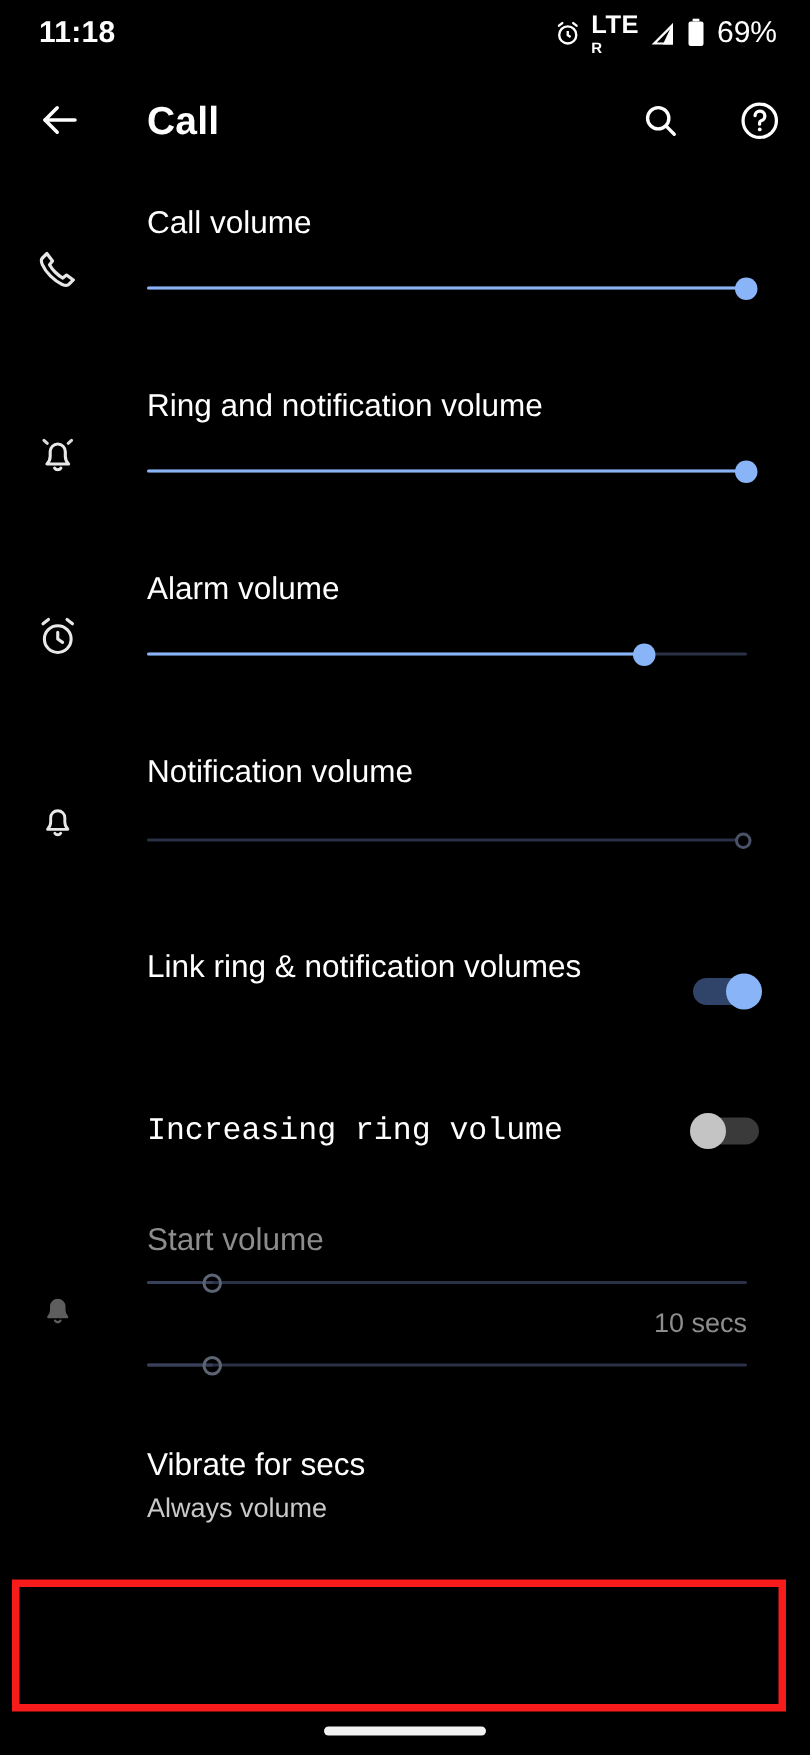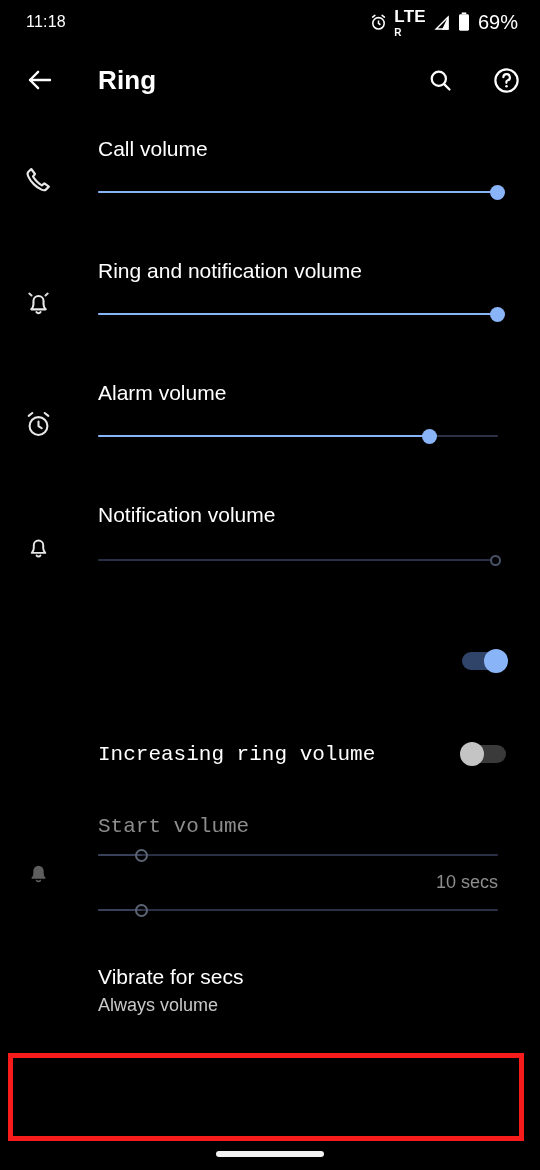--- a/index.html
+++ b/index.html
@@ -17,7 +17,7 @@
     display:flex; align-items:center; justify-content:space-between;
     padding:0 22px 0 26px;
   }
-  .status-time { color:#fff; font-size:16px; font-weight:normal; letter-spacing:.2px; }
+  .status-time { color:#fff; font-size:20px; font-weight:bold; letter-spacing:.2px; }
   .status-right { display:flex; align-items:center; gap:6px; color:#fff; }
   .lte-wrap { display:flex; align-items:flex-start; font-size:17px; font-weight:bold; letter-spacing:.3px;flex-direction:column; }
   .lte-r { font-size:10px; font-weight:bold; line-height:1; margin-top:1px; }

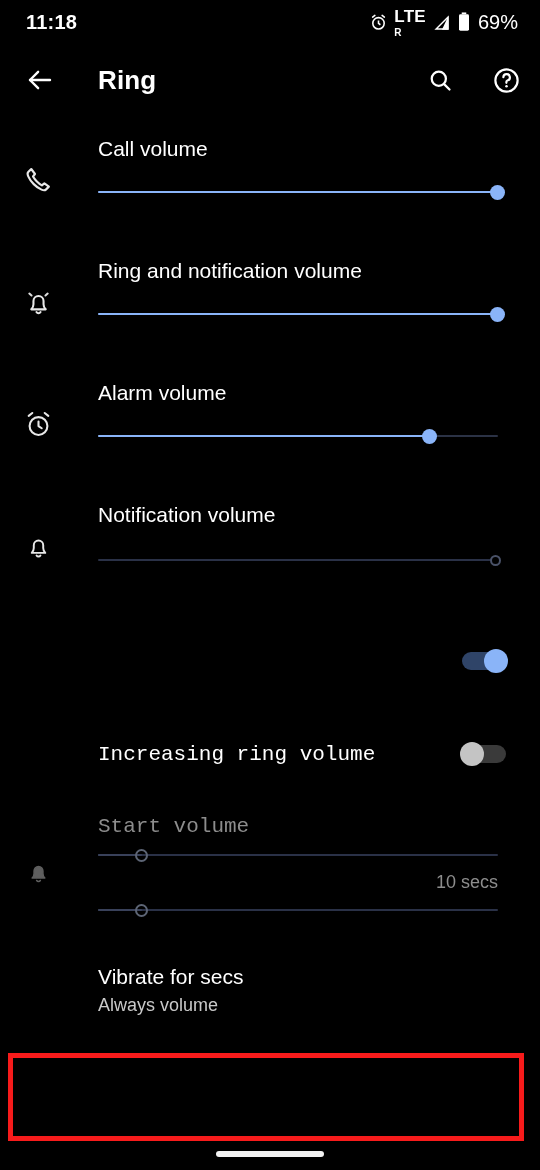--- a/index.html
+++ b/index.html
@@ -133,7 +133,7 @@
         </svg>
       </span>
     </div>
-    <div class="appbar-title">Ring</div>
+    <div class="appbar-title">Call</div>
     <div class="appbar-action act-search">
       <span>
         <svg width="27" height="27" viewBox="0 0 24 24" fill="none" stroke="#fff" stroke-width="2" stroke-linecap="round">

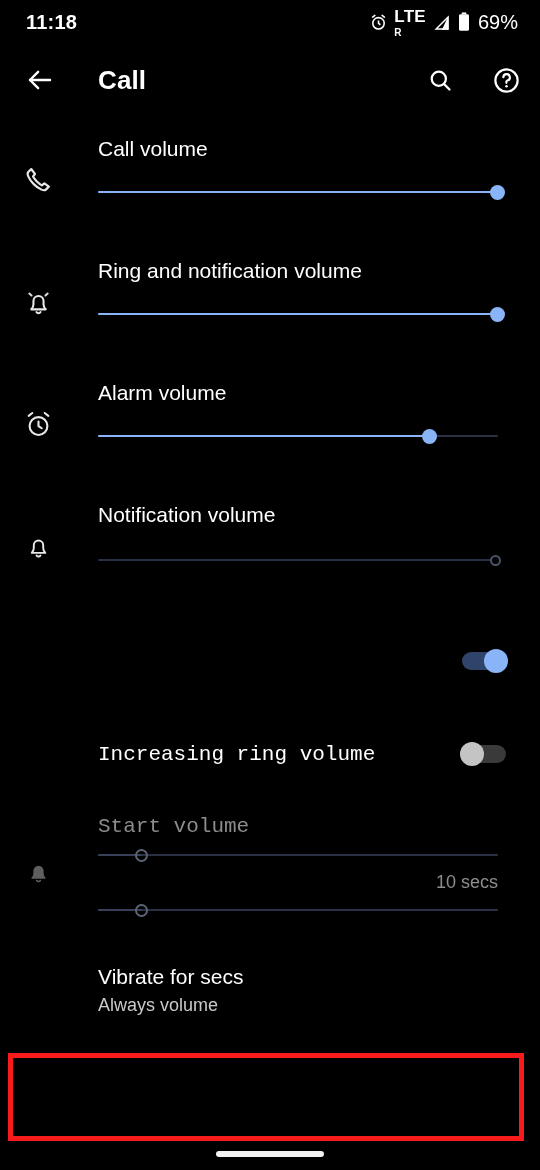--- a/index.html
+++ b/index.html
@@ -216,6 +216,7 @@
   </div>
 
   <div class="row" style="top:628px; height:72px;">
+    <div class="row-label" style="top:4px; width:290px;">Link ring &amp; notification volumes</div>
     <div class="switch on" style="left:458px; top:18px;">
       <div class="sw-track"></div>
       <div class="sw-thumb"></div>

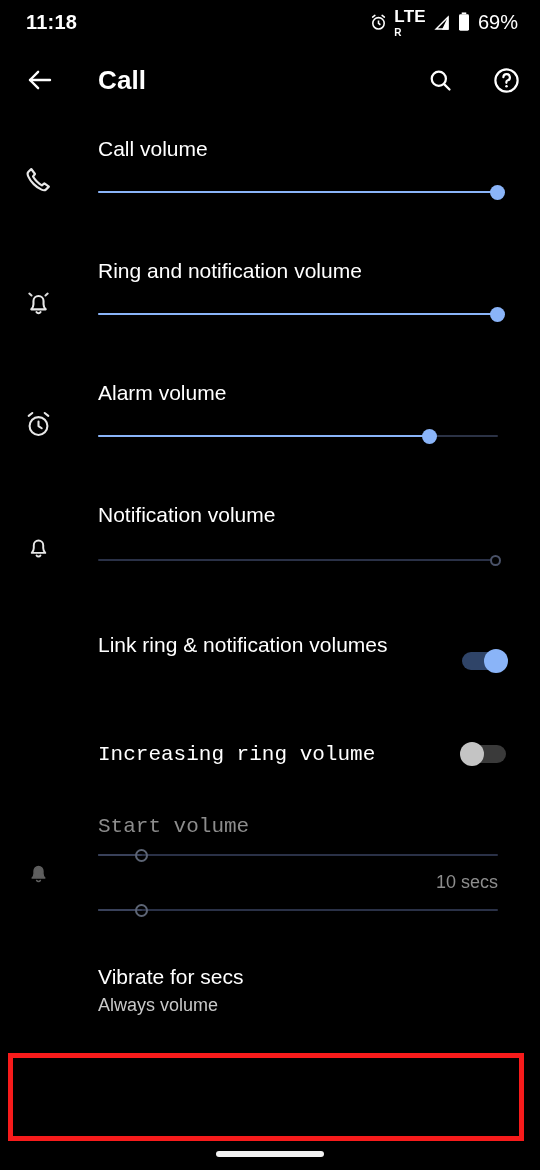--- a/index.html
+++ b/index.html
@@ -70,7 +70,7 @@
   .switch.off .sw-thumb { background:#c4c4c4; left:2px; }
 
   
-  .dim-label { color:#8d8d8d;font-family:Liberation Mono, monospace; }
+  .dim-label { color:#8d8d8d; }
   .dim-value { position:absolute; right:42px; color:#8d8d8d; font-size:18px; }
 
   

